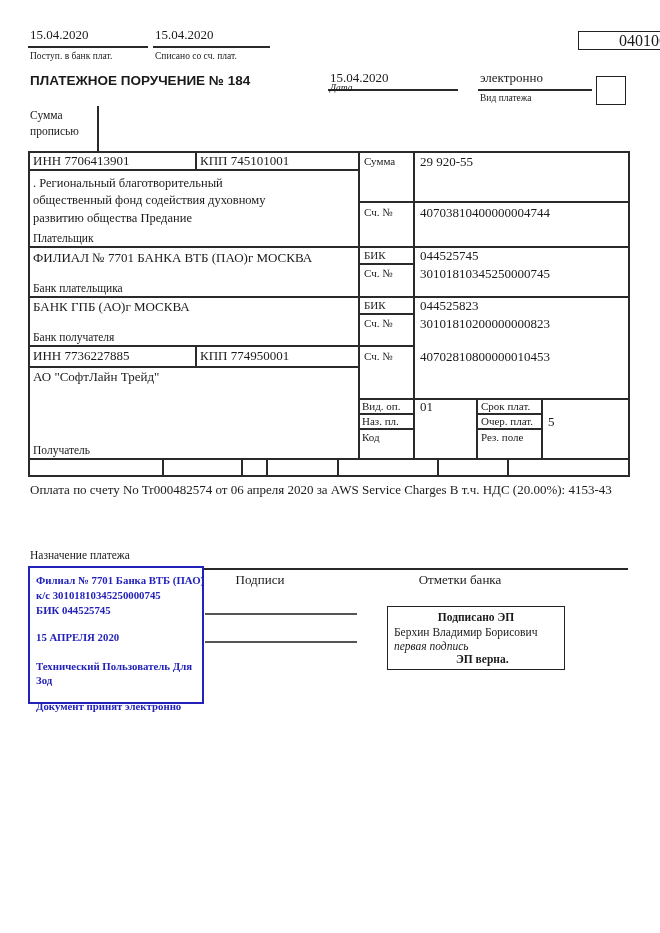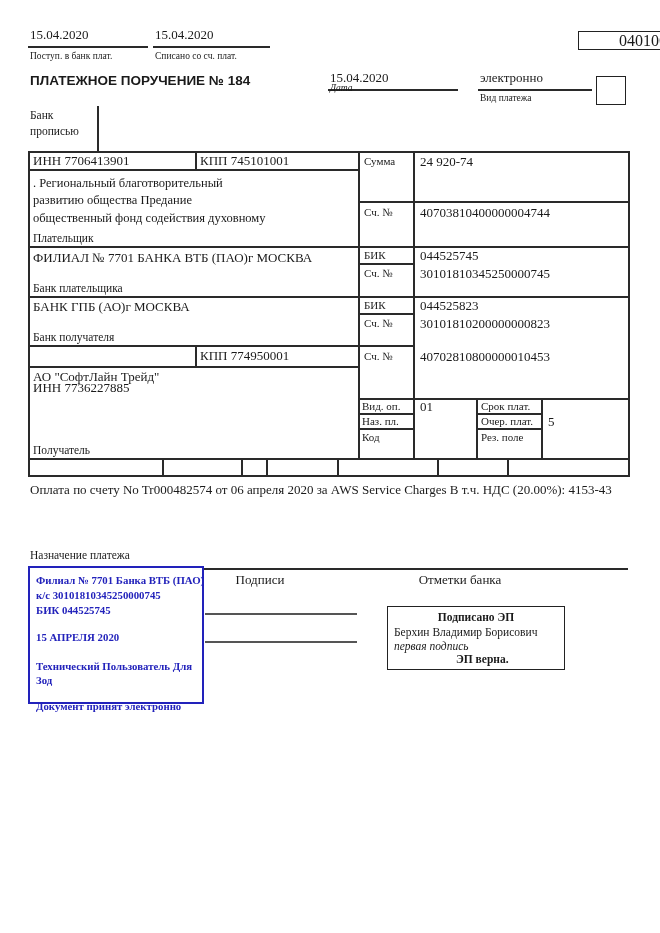--- a/index.html
+++ b/index.html
@@ -48,7 +48,7 @@
   <div class="abs sm" style="left:480px;top:93px;">Вид платежа</div>
   <div class="abs chkbox" style="left:596px;top:76px;width:28px;height:27px;"></div>
 
-  <div class="abs lbl" style="left:30px;top:108px;width:62px;white-space:normal;line-height:1.35;">Банк прописью</div>
+  <div class="abs lbl" style="left:30px;top:108px;width:62px;white-space:normal;line-height:1.35;">Сумма прописью</div>
   <div class="abs ln" style="left:97px;top:106px;width:1.5px;height:46px;"></div>
 
   <div class="abs ln" style="left:28px;top:151px;width:602px;height:2px;"></div>

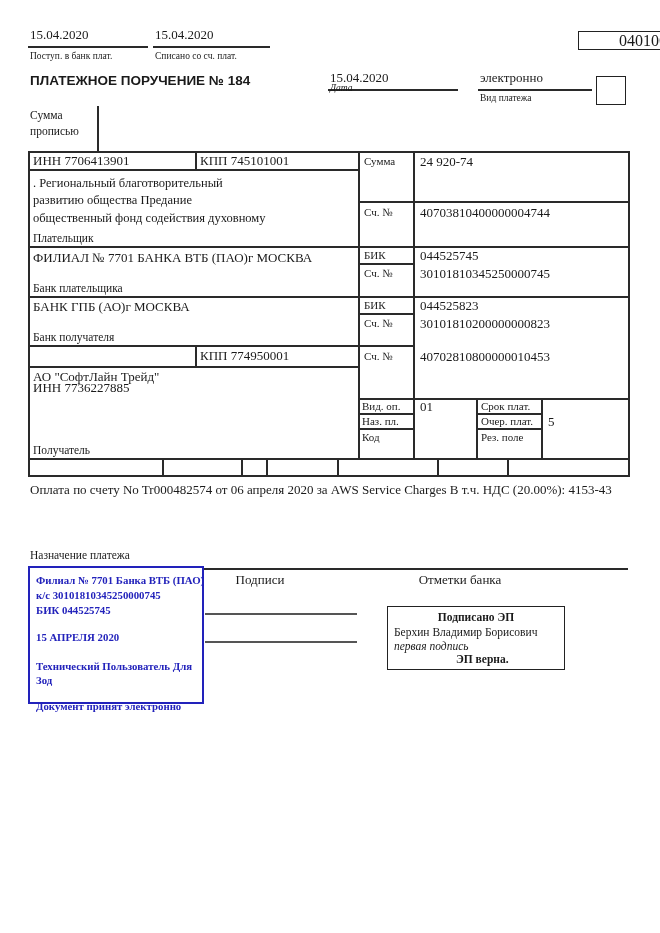--- a/index.html
+++ b/index.html
@@ -106,7 +106,7 @@
   <div class="abs lbl" style="left:33px;top:444px;">Получатель</div>
 
   <div class="abs cell-lbl" style="left:364px;top:155px;">Сумма</div>
-  <div class="abs t" style="left:420px;top:155px;">24 920-74</div>
+  <div class="abs t" style="left:420px;top:155px;">29 920-55</div>
 
   <div class="abs cell-lbl" style="left:364px;top:206px;">Сч. №</div>
   <div class="abs t" style="left:420px;top:206px;">40703810400000004744</div>

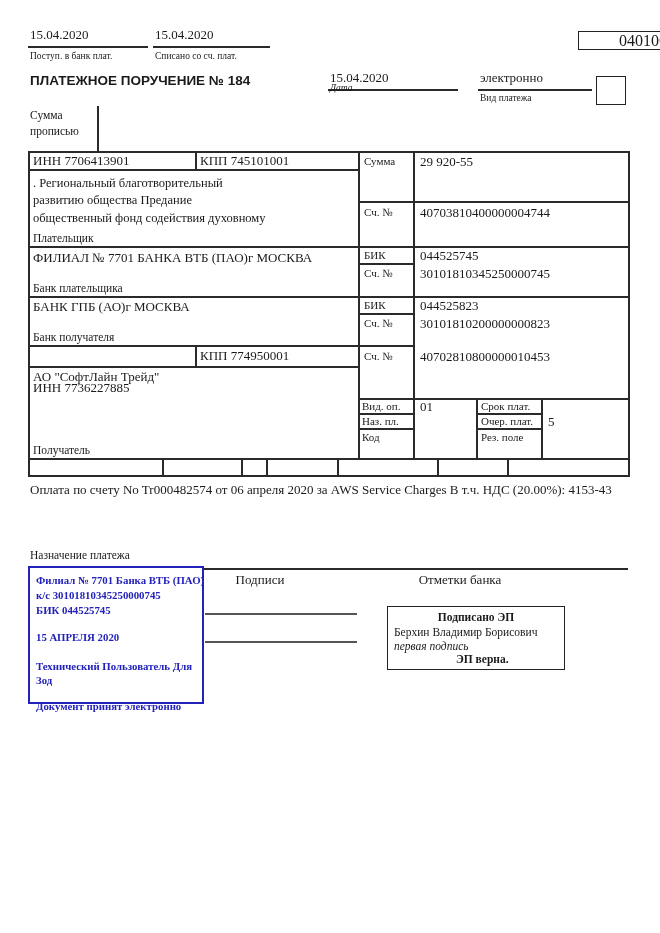--- a/index.html
+++ b/index.html
@@ -89,8 +89,8 @@
   <div class="abs t" style="left:200px;top:154px;">КПП 745101001</div>
   <div class="abs tw" style="left:33px;top:175px;width:320px;">
     <div>. Региональный благотворительный</div>
+    <div>общественный фонд содействия духовному</div>
     <div>развитию общества Предание</div>
-    <div>общественный фонд содействия духовному</div>
   </div>
   <div class="abs lbl" style="left:33px;top:232px;">Плательщик</div>
 

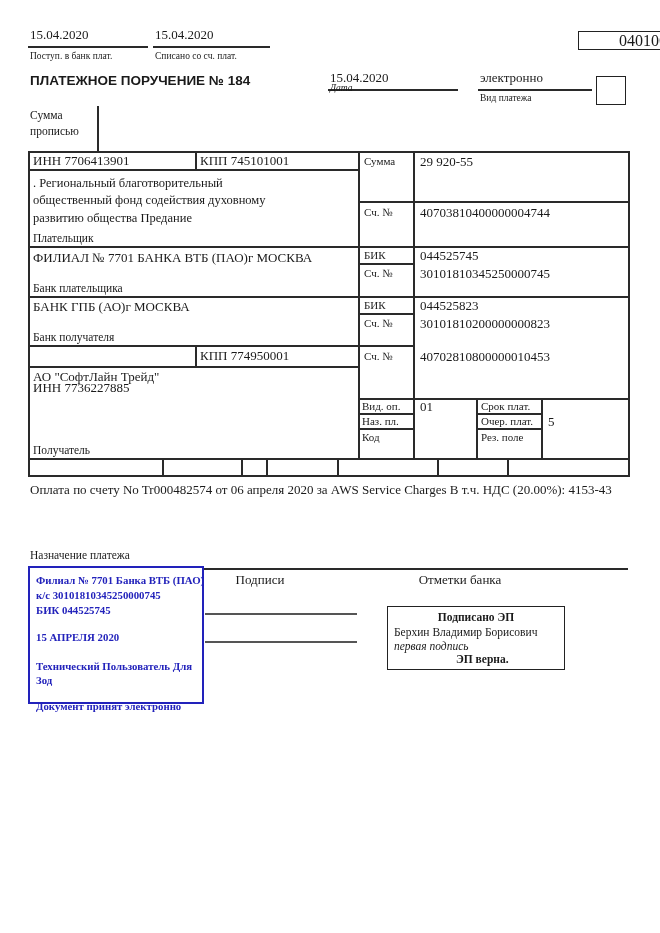--- a/index.html
+++ b/index.html
@@ -100,7 +100,7 @@
   <div class="abs t" style="left:33px;top:300px;">БАНК ГПБ (АО)г МОСКВА</div>
   <div class="abs lbl" style="left:33px;top:331px;">Банк получателя</div>
 
-  <div class="abs t" style="left:33px;top:349px;margin-top:32px;">ИНН 7736227885</div>
+  <div class="abs t" style="left:33px;top:349px;">ИНН 7736227885</div>
   <div class="abs t" style="left:200px;top:349px;">КПП 774950001</div>
   <div class="abs t" style="left:33px;top:370px;">АО "СофтЛайн Трейд"</div>
   <div class="abs lbl" style="left:33px;top:444px;">Получатель</div>

